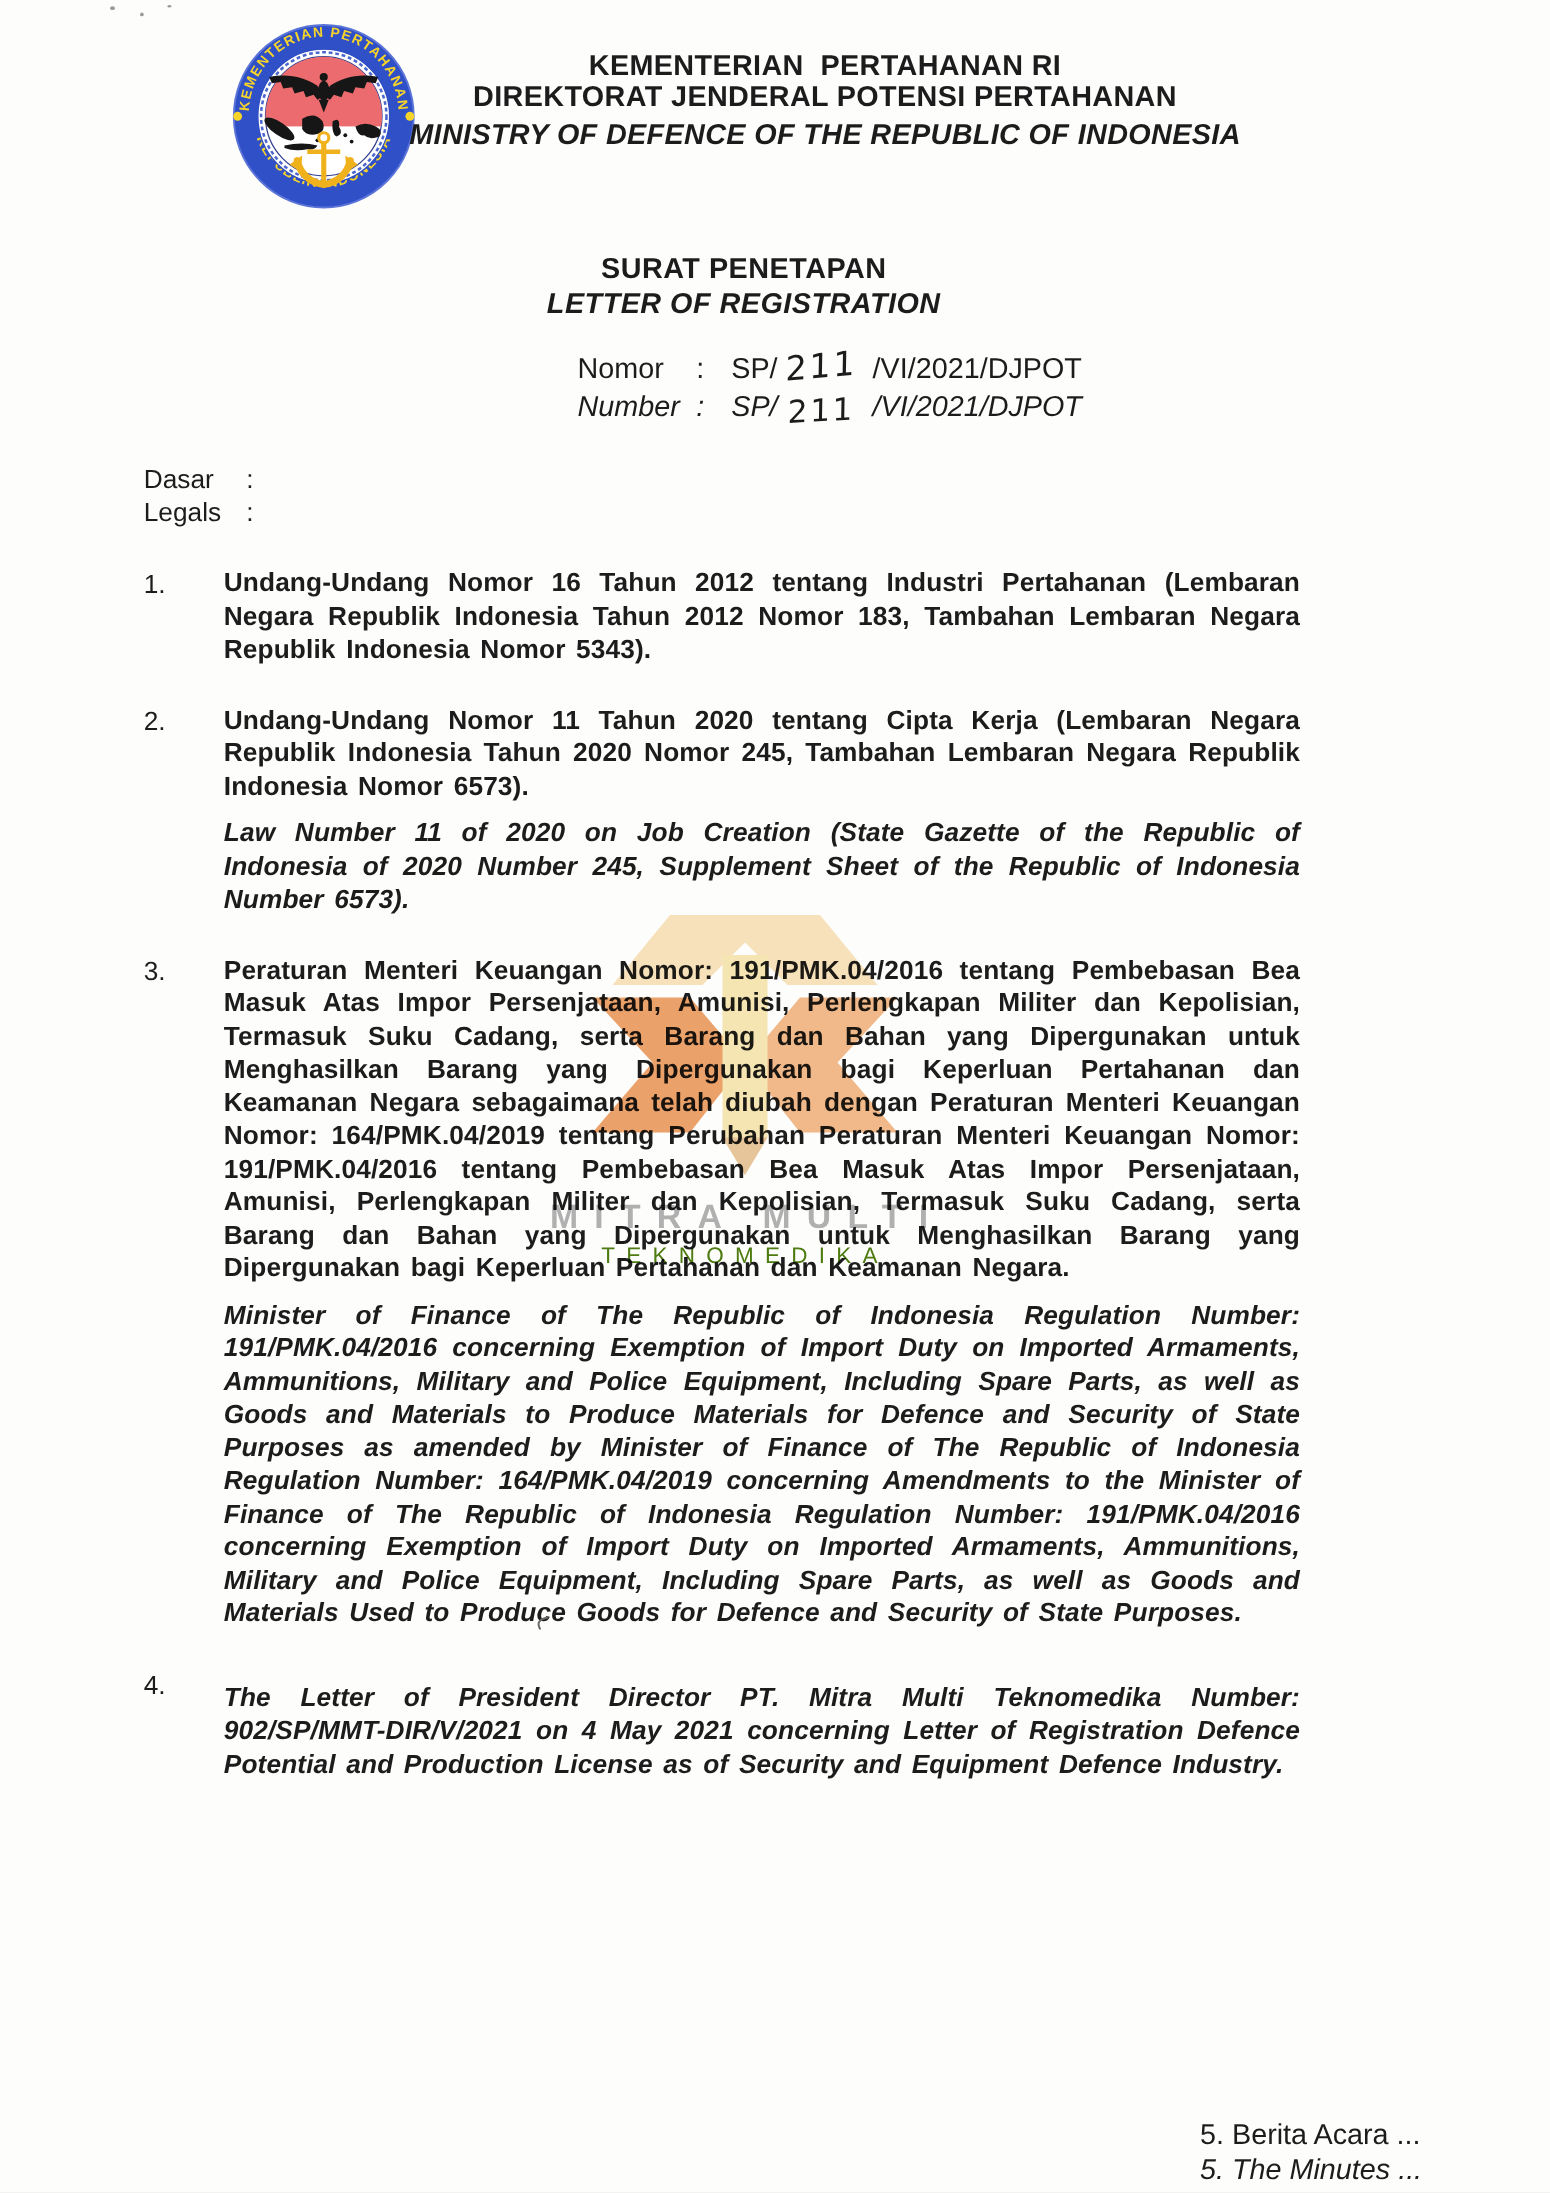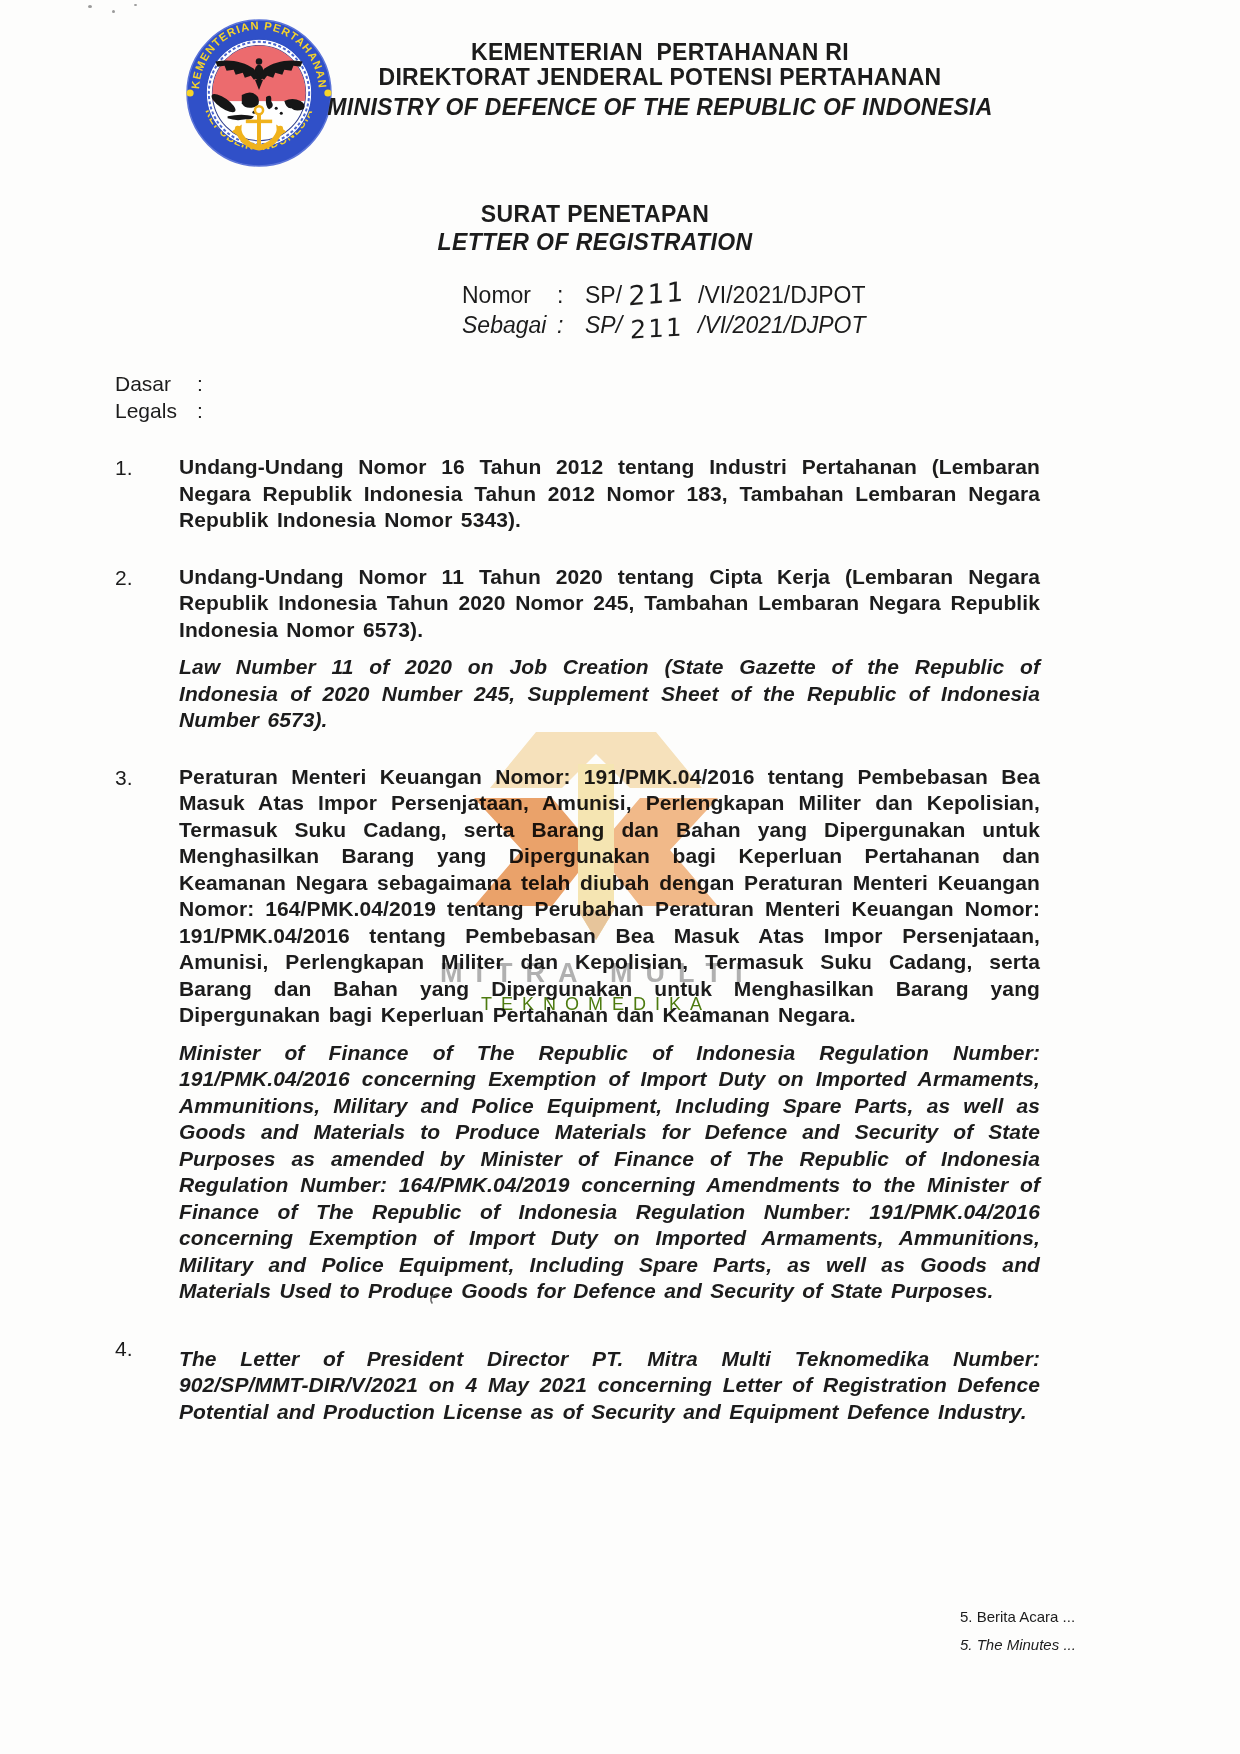--- a/index.html
+++ b/index.html
@@ -139,7 +139,7 @@
         <span class="num-suffix">/VI/2021/DJPOT</span>
       </div>
       <div class="num-row en">
-        <span class="num-label">Sebagai</span>
+        <span class="num-label">Number</span>
         <span class="num-colon">:</span>
         <span class="num-prefix">SP/</span>
         <span class="hw second">211</span>

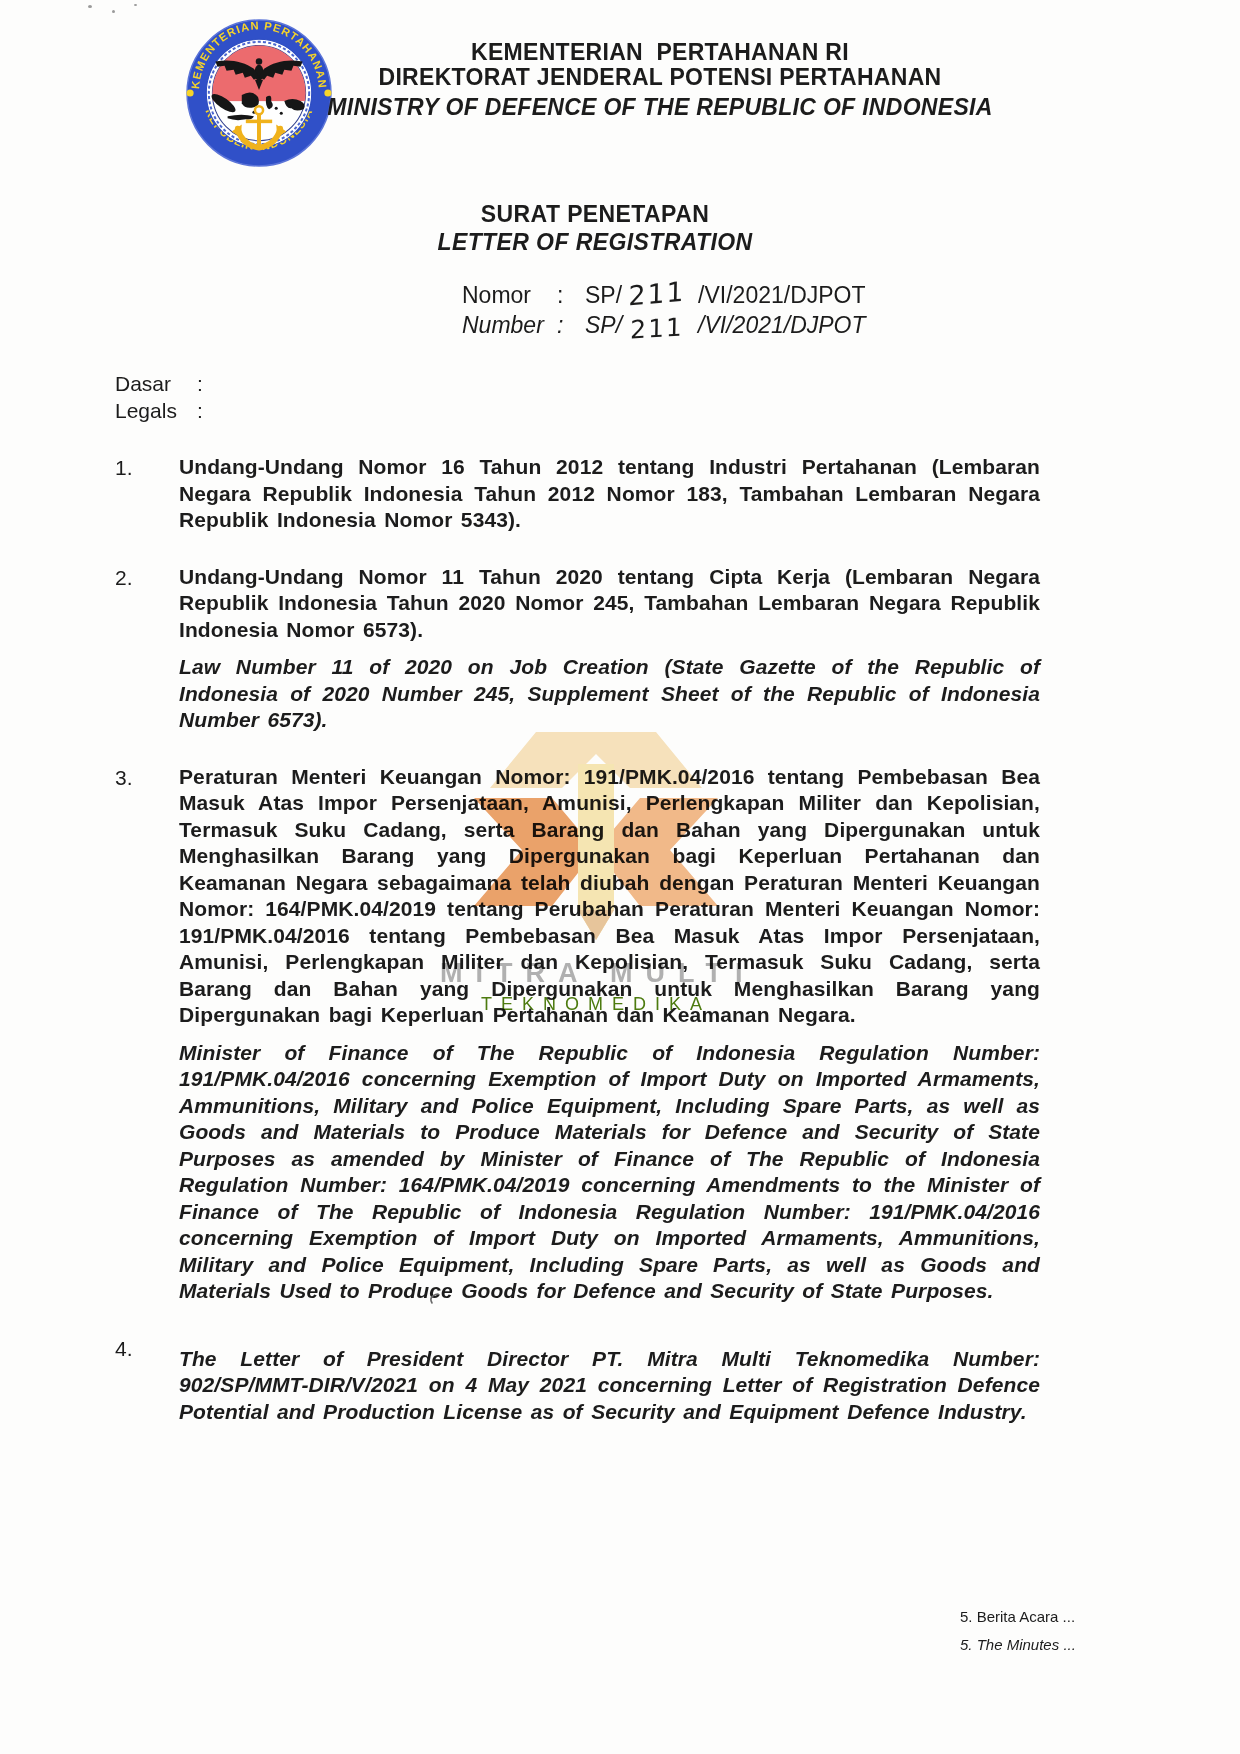--- a/index.html
+++ b/index.html
@@ -45,7 +45,7 @@
   .para{text-align:justify;word-spacing:2.5px;letter-spacing:.1px;line-height:26.5px;font-weight:bold;}
   .para.en{font-style:italic;margin-top:11px;}
   
-  .continuation{position:absolute;left:960px;top:1603px;font-size:15px;line-height:28px;}
+  .continuation{position:absolute;left:960px;top:1693px;font-size:23px;line-height:28px;}
   .cont-en{font-style:italic;}
   
   .watermark{

